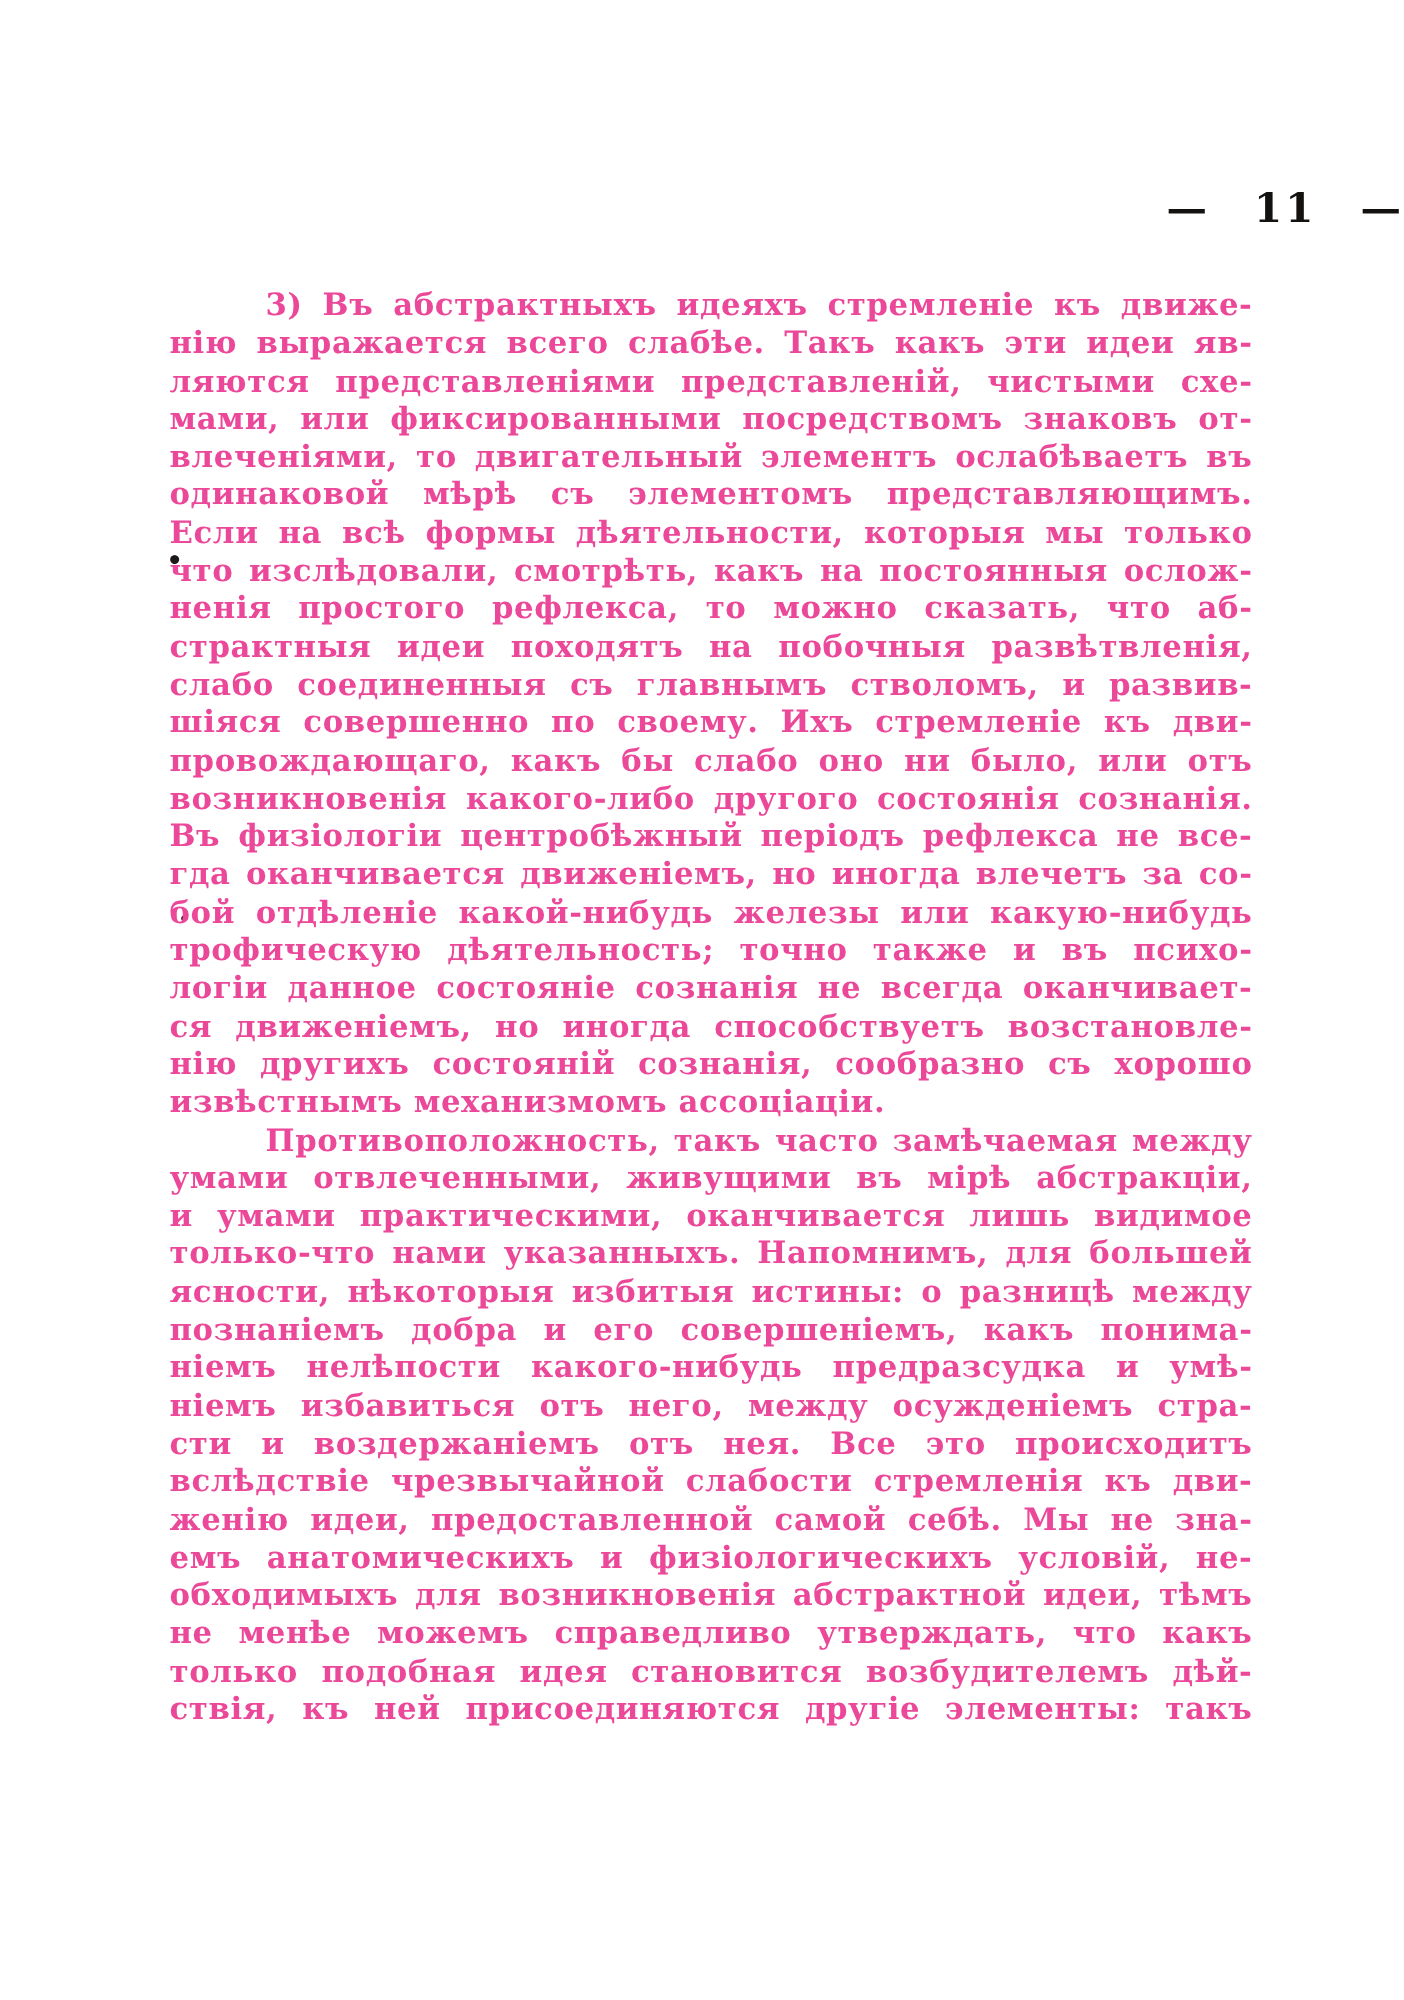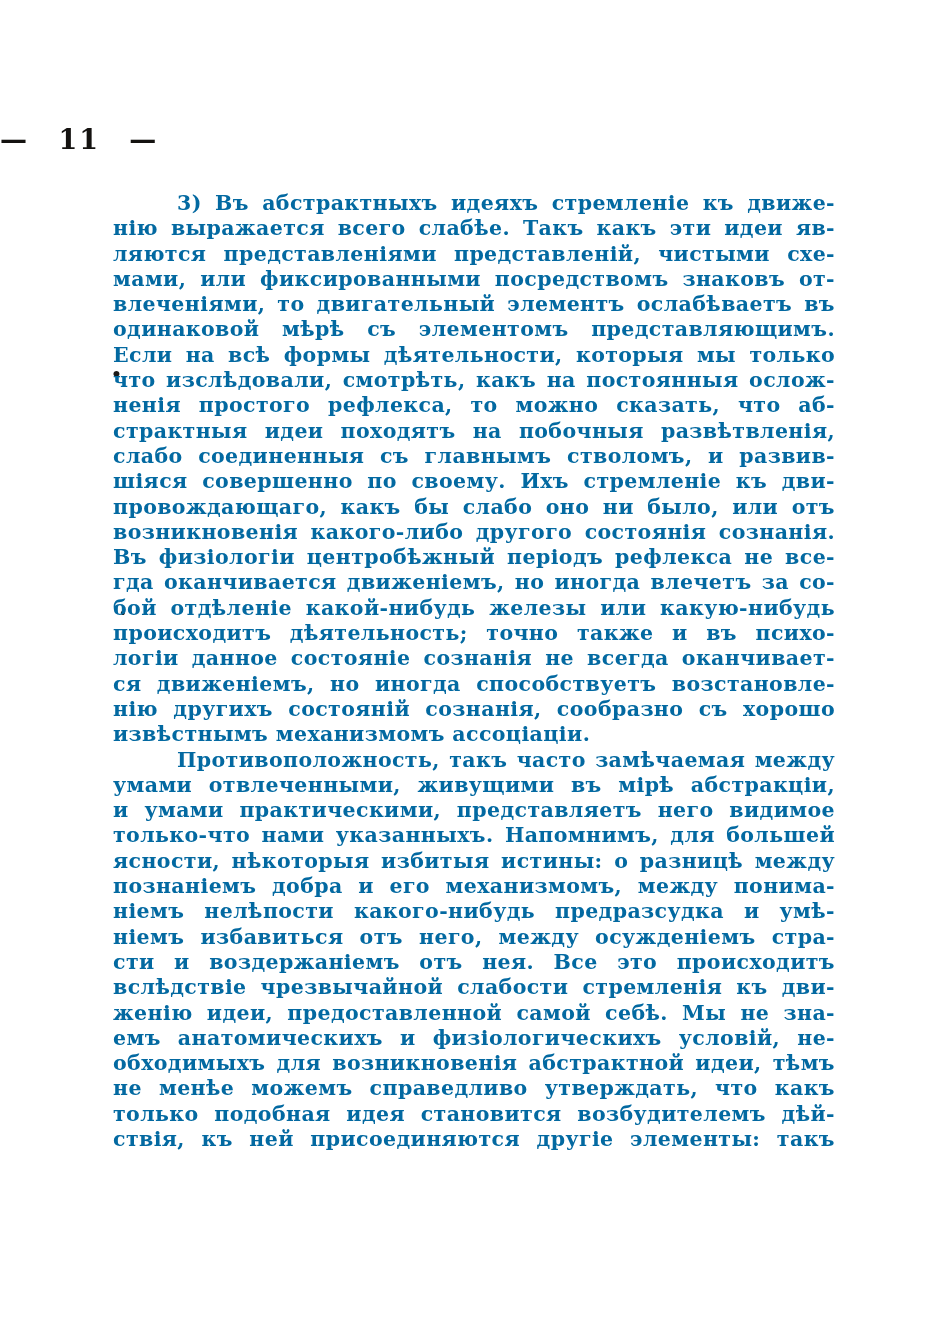--- a/index.html
+++ b/index.html
@@ -21,7 +21,7 @@
     top: 124px;
     left: 0;
     width: 936px;
-    text-align: left;
+    text-align: right;
     font-size: 27px;
     font-weight: 700;
     letter-spacing: 2px;

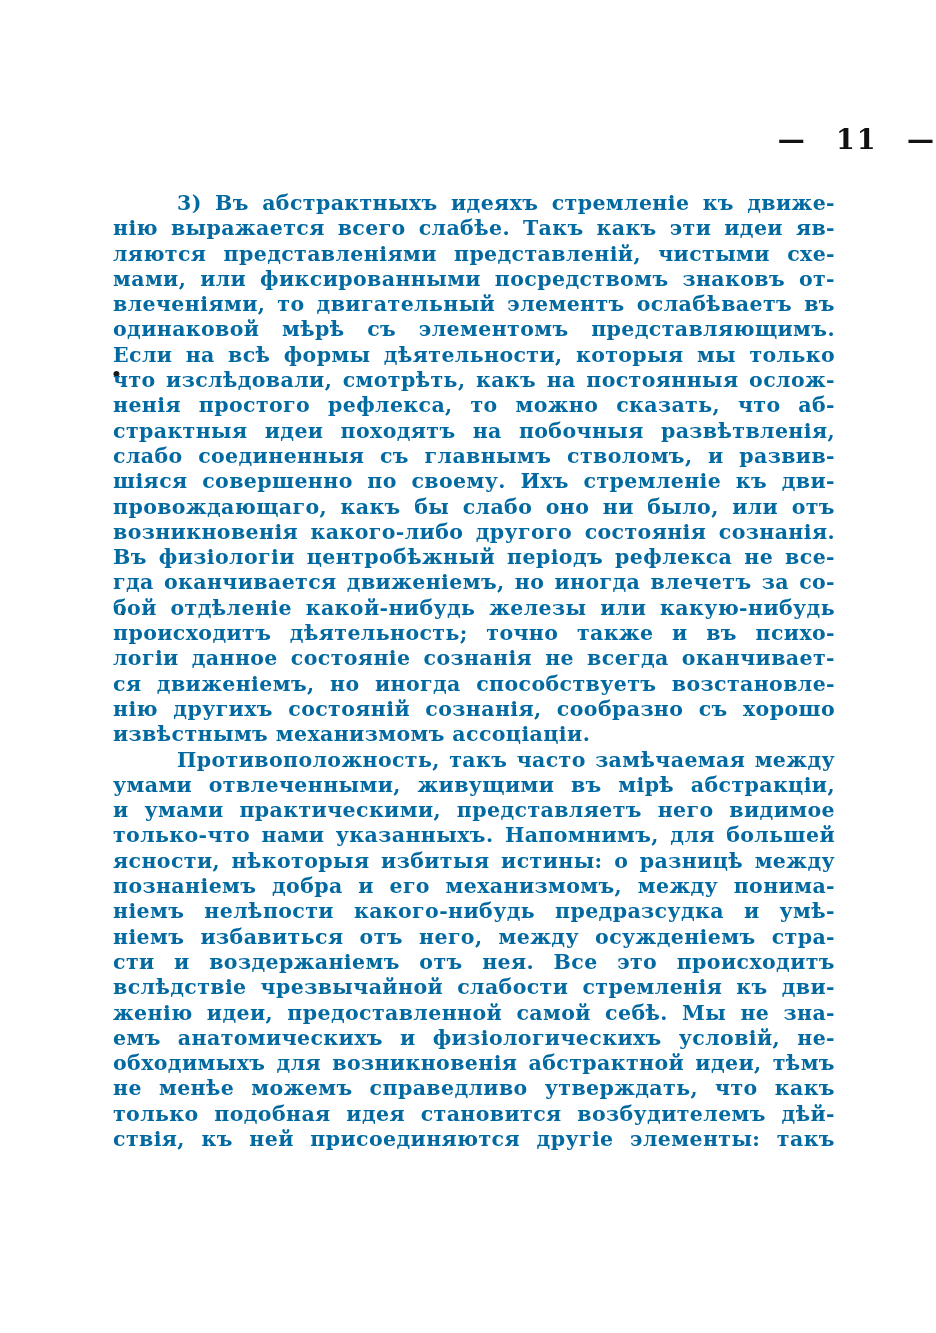--- a/index.html
+++ b/index.html
@@ -44,7 +44,7 @@
     text-align: justify;
     text-align-last: justify;
     white-space: normal;
-    color: #0369a1;
+    color: #ec4899;
   }
   .line.indent {
     text-indent: 64px;

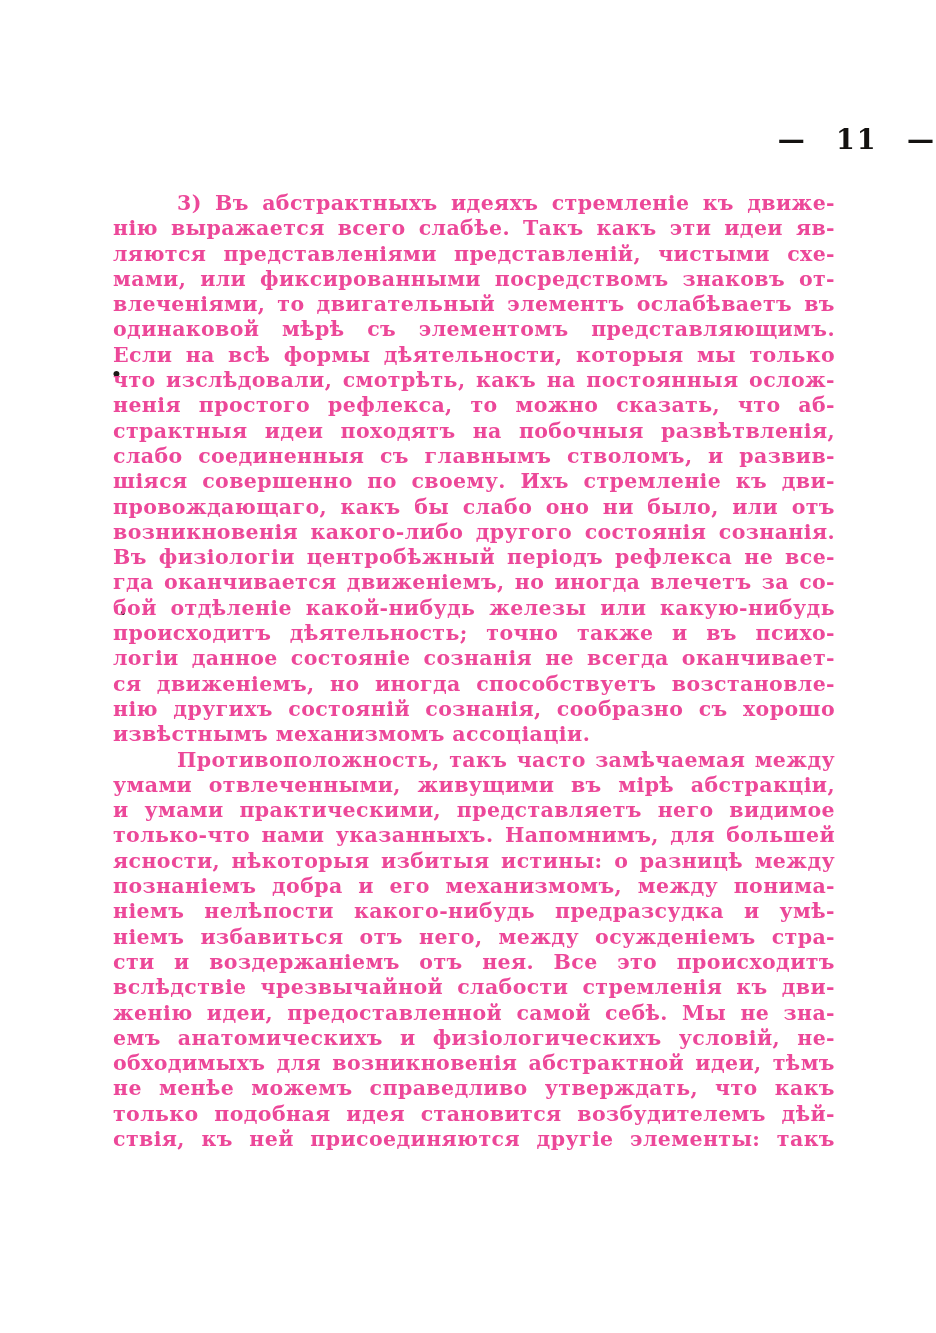--- a/index.html
+++ b/index.html
@@ -96,7 +96,7 @@
       <div class="line">Въ физіологіи центробѣжный періодъ рефлекса не все-</div>
       <div class="line">гда оканчивается движеніемъ, но иногда влечетъ за со-</div>
       <div class="line">бой отдѣленіе какой-нибудь железы или какую-нибудь</div>
-      <div class="line">происходитъ дѣятельность; точно также и въ психо-</div>
+      <div class="line">трофическую дѣятельность; точно также и въ психо-</div>
       <div class="line">логіи данное состояніе сознанія не всегда оканчивает-</div>
       <div class="line">ся движеніемъ, но иногда способствуетъ возстановле-</div>
       <div class="line">нію другихъ состояній сознанія, сообразно съ хорошо</div>

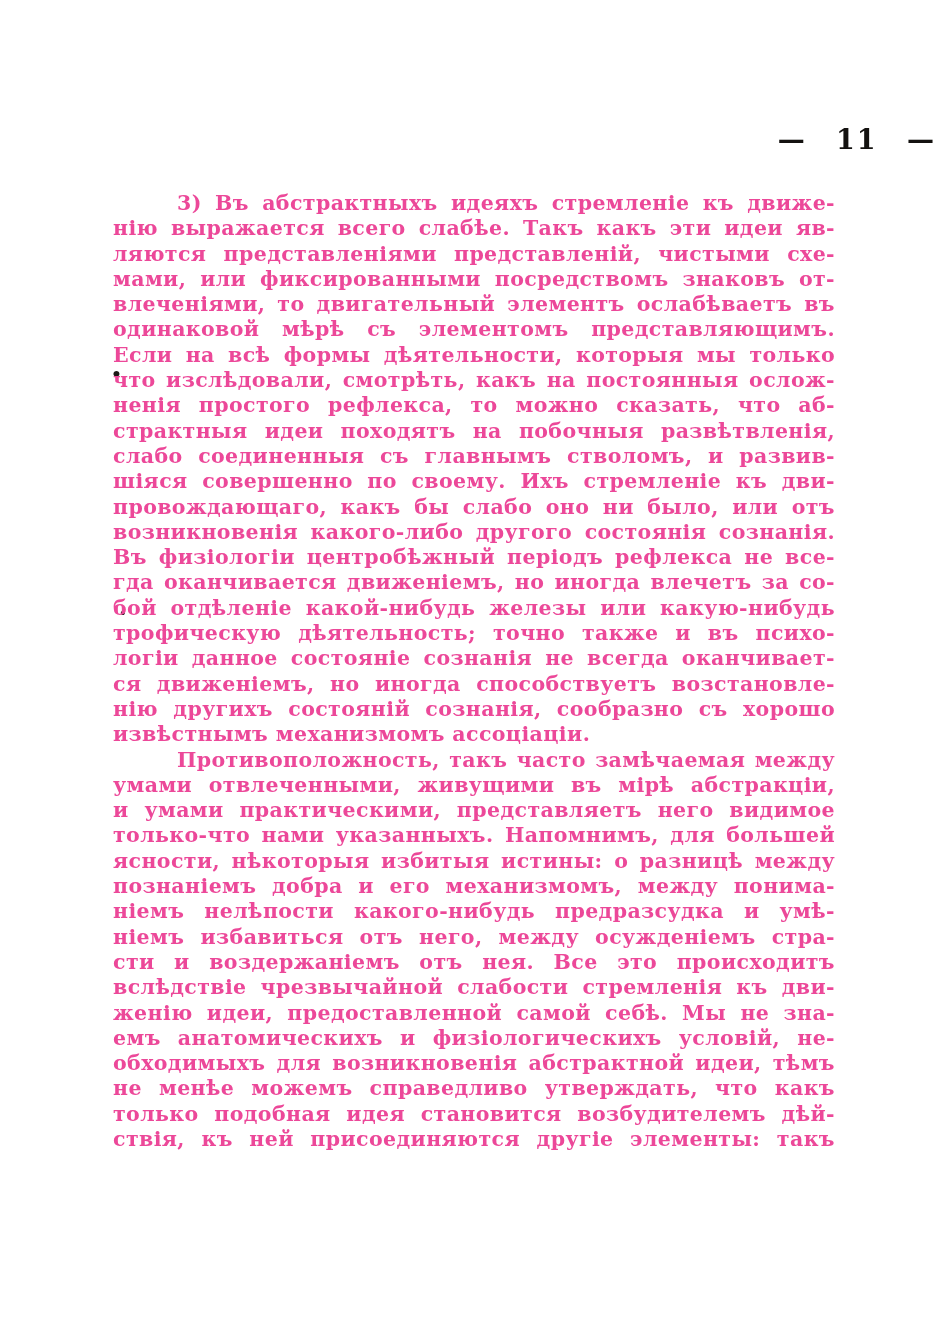--- a/index.html
+++ b/index.html
@@ -103,7 +103,7 @@
       <div class="line short-last">извѣстнымъ механизмомъ ассоціаціи.</div>
       <div class="line indent">Противоположность, такъ часто замѣчаемая между</div>
       <div class="line">умами отвлеченными, живущими въ мірѣ абстракціи,</div>
-      <div class="line">и умами практическими, представляетъ него видимое</div>
+      <div class="line">и умами практическими, оканчивается лишь видимое</div>
       <div class="line">только-что нами указанныхъ. Напомнимъ, для большей</div>
       <div class="line">ясности, нѣкоторыя избитыя истины: о разницѣ между</div>
       <div class="line">познаніемъ добра и его механизмомъ, между понима-</div>

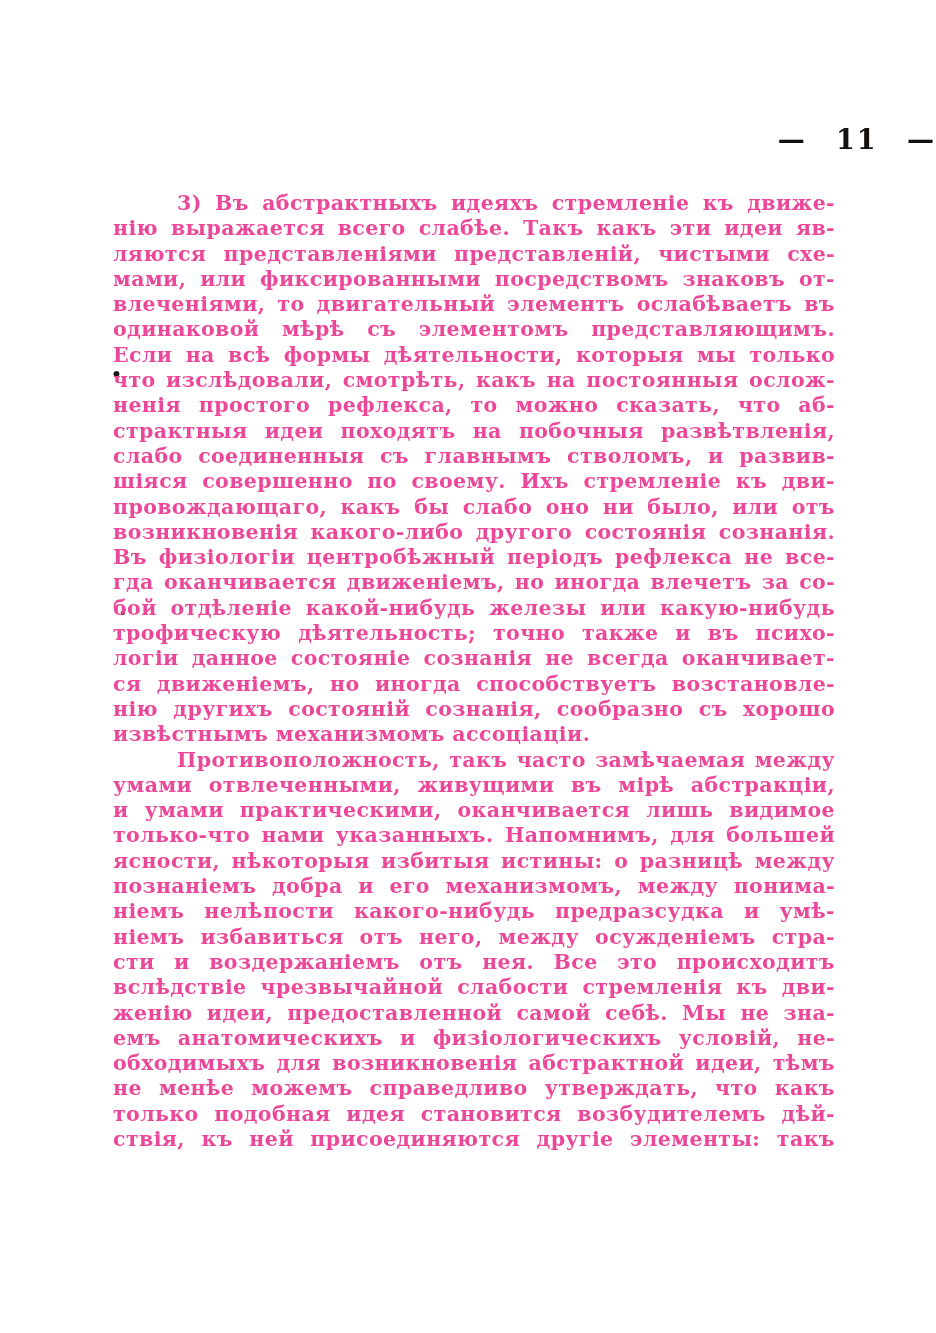--- a/index.html
+++ b/index.html
@@ -106,7 +106,7 @@
       <div class="line">и умами практическими, оканчивается лишь видимое</div>
       <div class="line">только-что нами указанныхъ. Напомнимъ, для большей</div>
       <div class="line">ясности, нѣкоторыя избитыя истины: о разницѣ между</div>
-      <div class="line">познаніемъ добра и его механизмомъ, между понима-</div>
+      <div class="line">познаніемъ добра и его совершеніемъ, какъ понима-</div>
       <div class="line">ніемъ нелѣпости какого-нибудь предразсудка и умѣ-</div>
       <div class="line">ніемъ избавиться отъ него, между осужденіемъ стра-</div>
       <div class="line">сти и воздержаніемъ отъ нея. Все это происходитъ</div>

